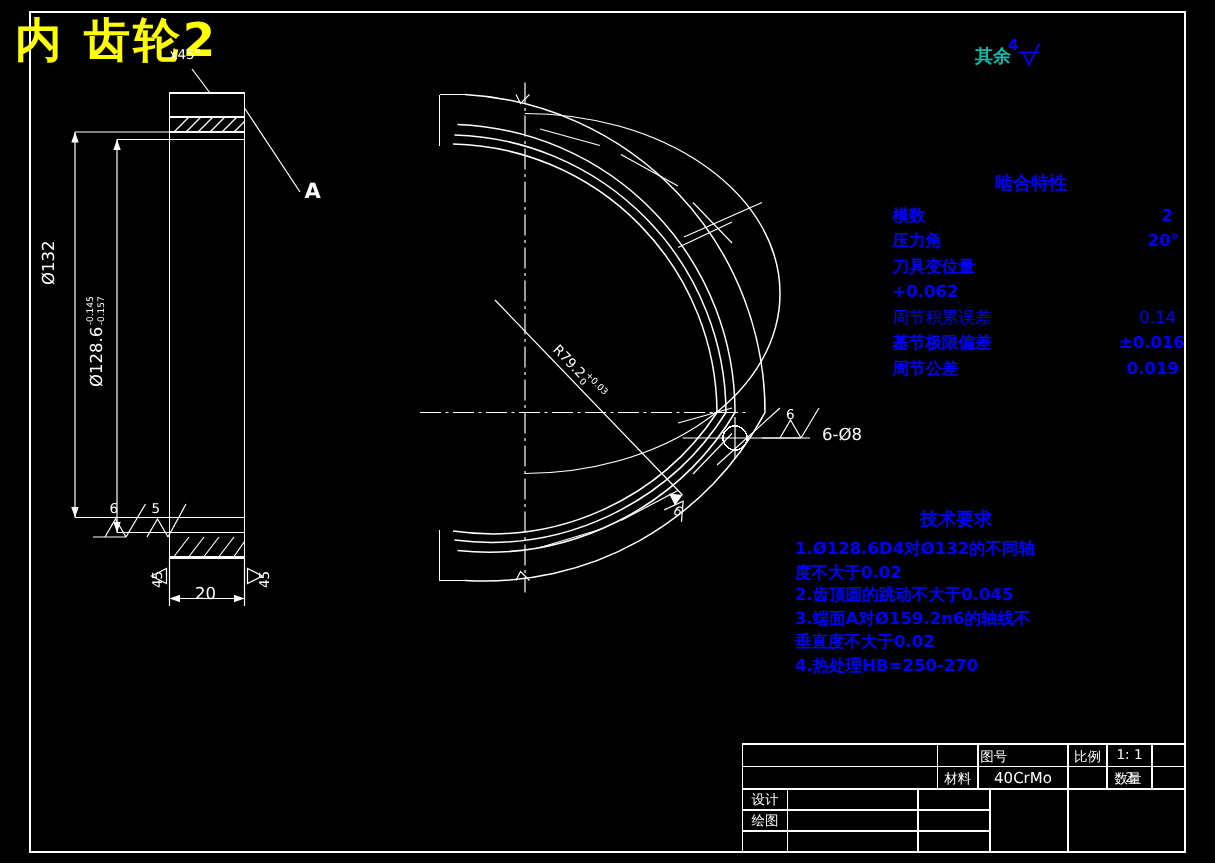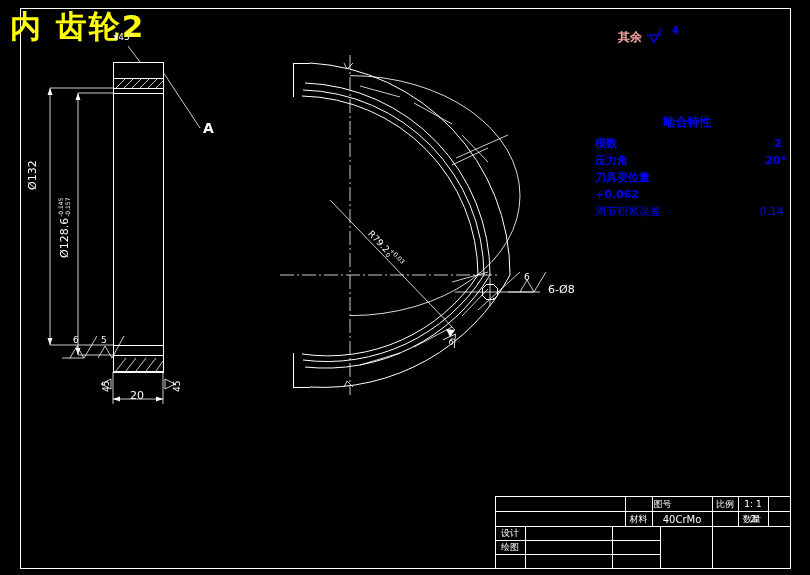--- a/index.html
+++ b/index.html
@@ -219,7 +219,7 @@
   <div style="position:absolute; left:452px; top:336px; font-size:9px; color:#ffffff; transform:rotate(35deg); transform-origin:left top;">6</div>
 
   <div style="position:absolute; left:618px; top:27px; display:flex; align-items:center; gap:3px;">
-    <span style="font-size:12px; font-weight:bold; color:#fca5a5;">其余</span>
+    <span style="font-size:12px; font-weight:bold; color:#14b8a6;margin-left:32px;">其余</span>
     <span style="position:relative; display:inline-block; width:20px; height:20px;">
       <svg width="20" height="20" viewBox="0 0 20 20">
         <path d="M2 8 L16 8" stroke="#0000ff" stroke-width="1.2" fill="none"></path>

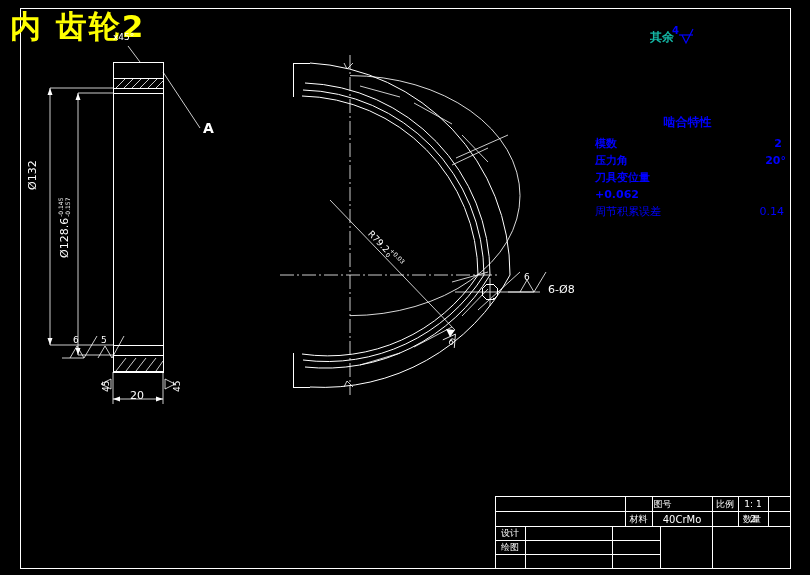--- a/index.html
+++ b/index.html
@@ -247,6 +247,10 @@
       <span>周节积累误差</span>
       <span>0.14</span>
     </div>
+    <div style="display:flex; justify-content:space-between; padding:0 0 0 10px; font-size:11px; color:#0000ff; font-weight:bold; line-height:1.55;">
+      <span>基节极限偏差</span>
+      <span>±0.016</span>
+    </div>
   </div>
 
 

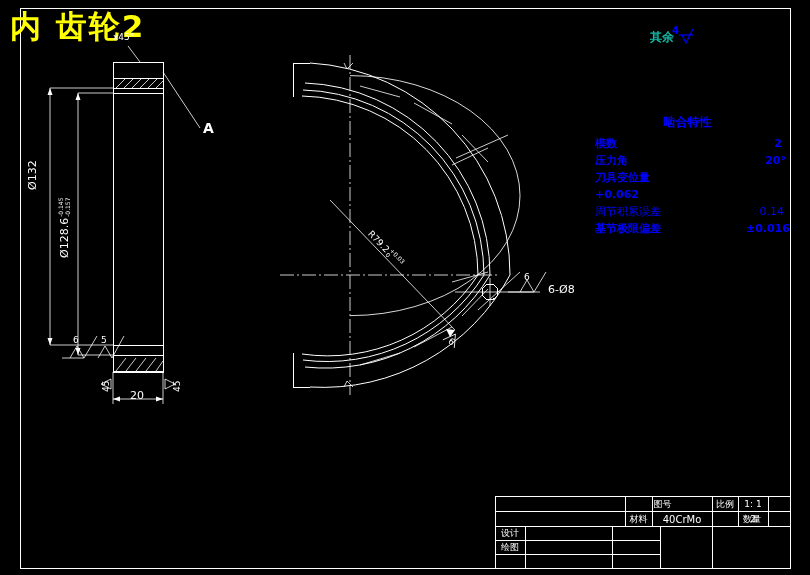--- a/index.html
+++ b/index.html
@@ -251,6 +251,10 @@
       <span>基节极限偏差</span>
       <span>±0.016</span>
     </div>
+    <div style="display:flex; justify-content:space-between; padding:0 4px 0 10px; font-size:11px; color:#0000ff; font-weight:bold; line-height:1.55;">
+      <span>周节公差</span>
+      <span>0.019</span>
+    </div>
   </div>
 
 

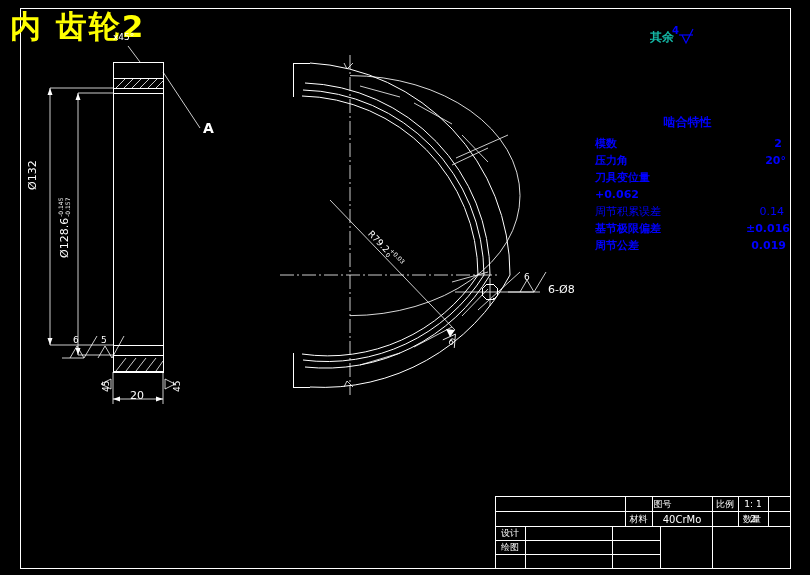--- a/index.html
+++ b/index.html
@@ -257,6 +257,15 @@
     </div>
   </div>
 
+  <div style="position:absolute; left:530px; top:338px; width:255px;">
+    <div style="text-align:center; font-size:12px; font-weight:bold; color:#0000ff; margin-bottom:3px; padding-right:40px;">技术要求</div>
+    <div style="font-size:11px; font-weight:bold; color:#0000ff; line-height:1.42;">1.Ø128.6D4对Ø132的不同轴</div>
+    <div style="font-size:11px; font-weight:bold; color:#0000ff; line-height:1.42;">度不大于0.02</div>
+    <div style="font-size:11px; font-weight:bold; color:#0000ff; line-height:1.42;">2.齿顶圆的跳动不大于0.045</div>
+    <div style="font-size:11px; font-weight:bold; color:#0000ff; line-height:1.42;">3.端面A对Ø159.2n6的轴线不</div>
+    <div style="font-size:11px; font-weight:bold; color:#0000ff; line-height:1.42;">垂直度不大于0.02</div>
+    <div style="font-size:11px; font-weight:bold; color:#0000ff; line-height:1.42;">4.热处理HB=250-270</div>
+  </div>
 
 
   <div style="position:absolute; left:625px; top:497px; width:27px; height:14px; display:flex; align-items:center; justify-content:center; font-size:9px; color:#ffffff;margin-left:24px;">图号</div>

